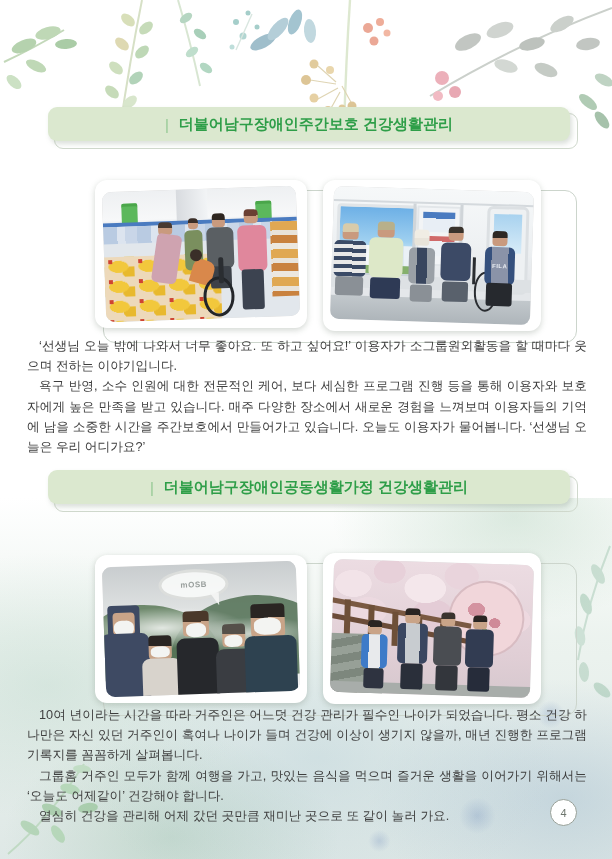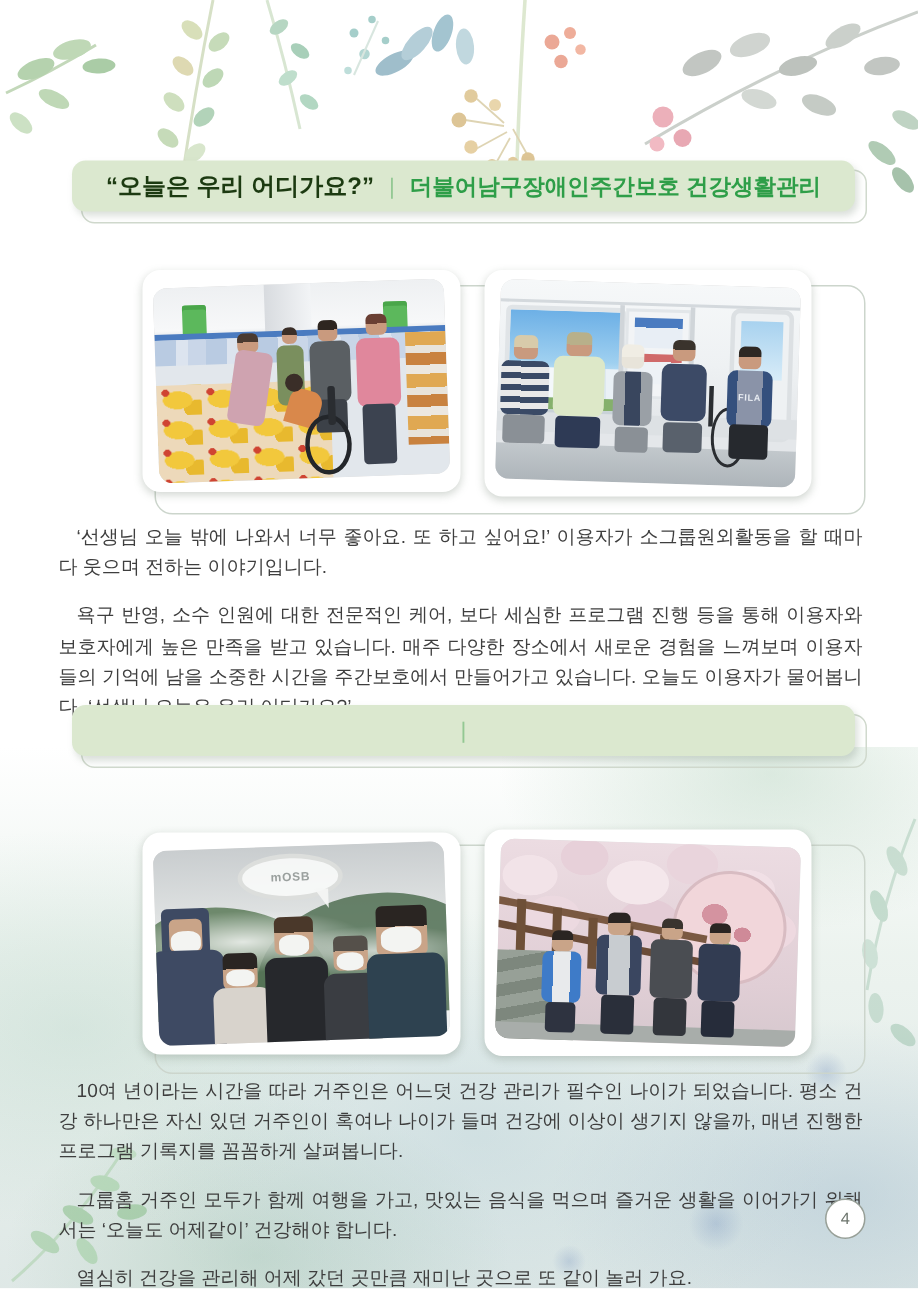--- a/index.html
+++ b/index.html
@@ -156,7 +156,6 @@
 
   <div class="hframe" style="left:54px;top:113px"></div>
   <div class="hdr" style="top:107px">
-    <span class="hdr-quote">“오늘은 우리 어디가요?”</span>
     <span class="hdr-div">|</span>
     <span class="hdr-org">더불어남구장애인주간보호 건강생활관리</span>
   </div>

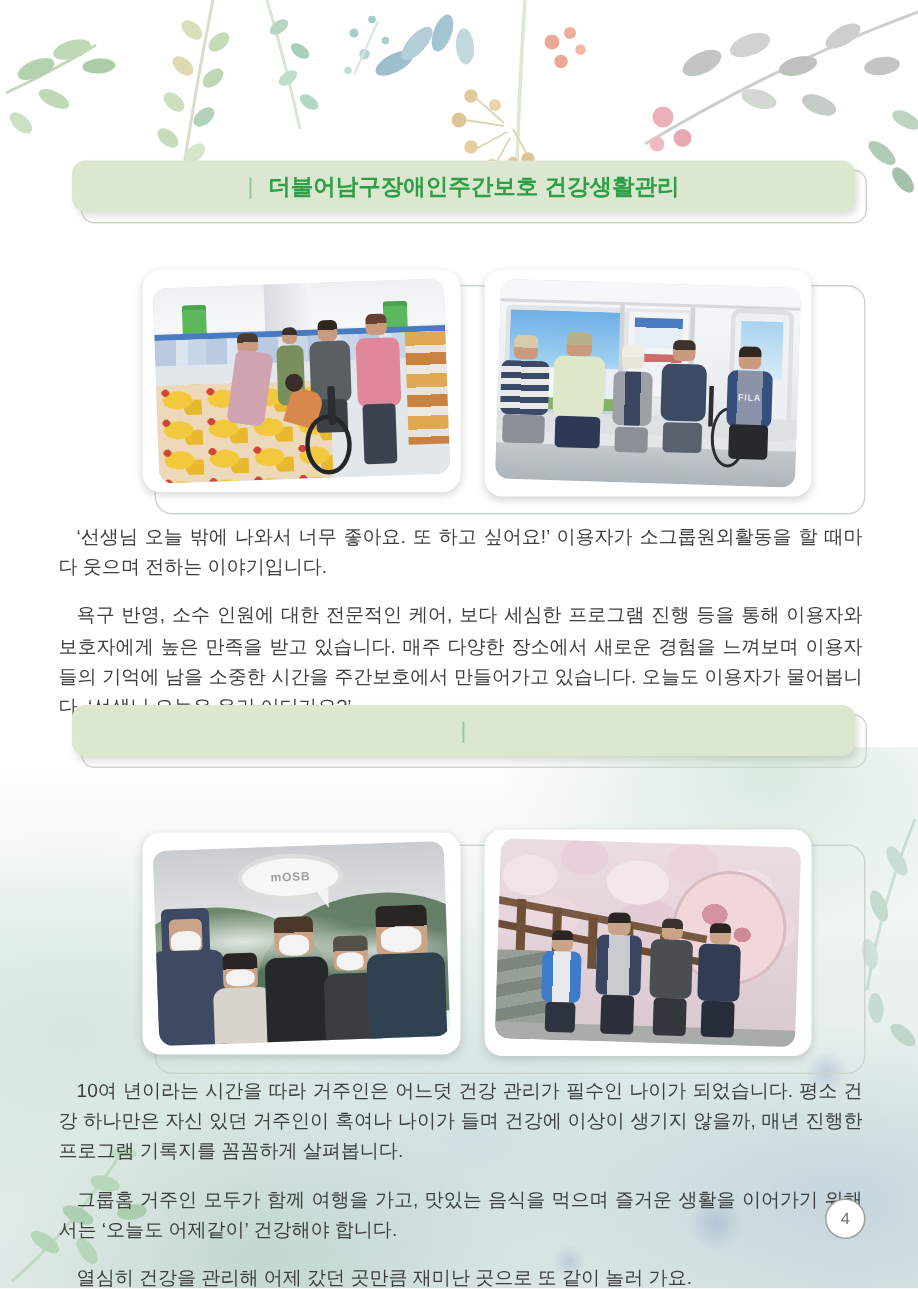--- a/index.html
+++ b/index.html
@@ -37,7 +37,7 @@
   .fig,.fig span{border-radius:4px}
   
   .btx{position:absolute;left:27px;width:560px;color:#3e3e3e;font-size:12.7px;line-height:1.59;text-align:justify}
-  .btx p{margin:12px;text-indent:.95em}
+  .btx p{margin:0;text-indent:.95em}
   
   .pnum{position:absolute;left:550px;top:799px;width:25px;height:25px;background:#fff;border:1px solid #98a098;
         border-radius:50%;display:flex;align-items:center;justify-content:center;

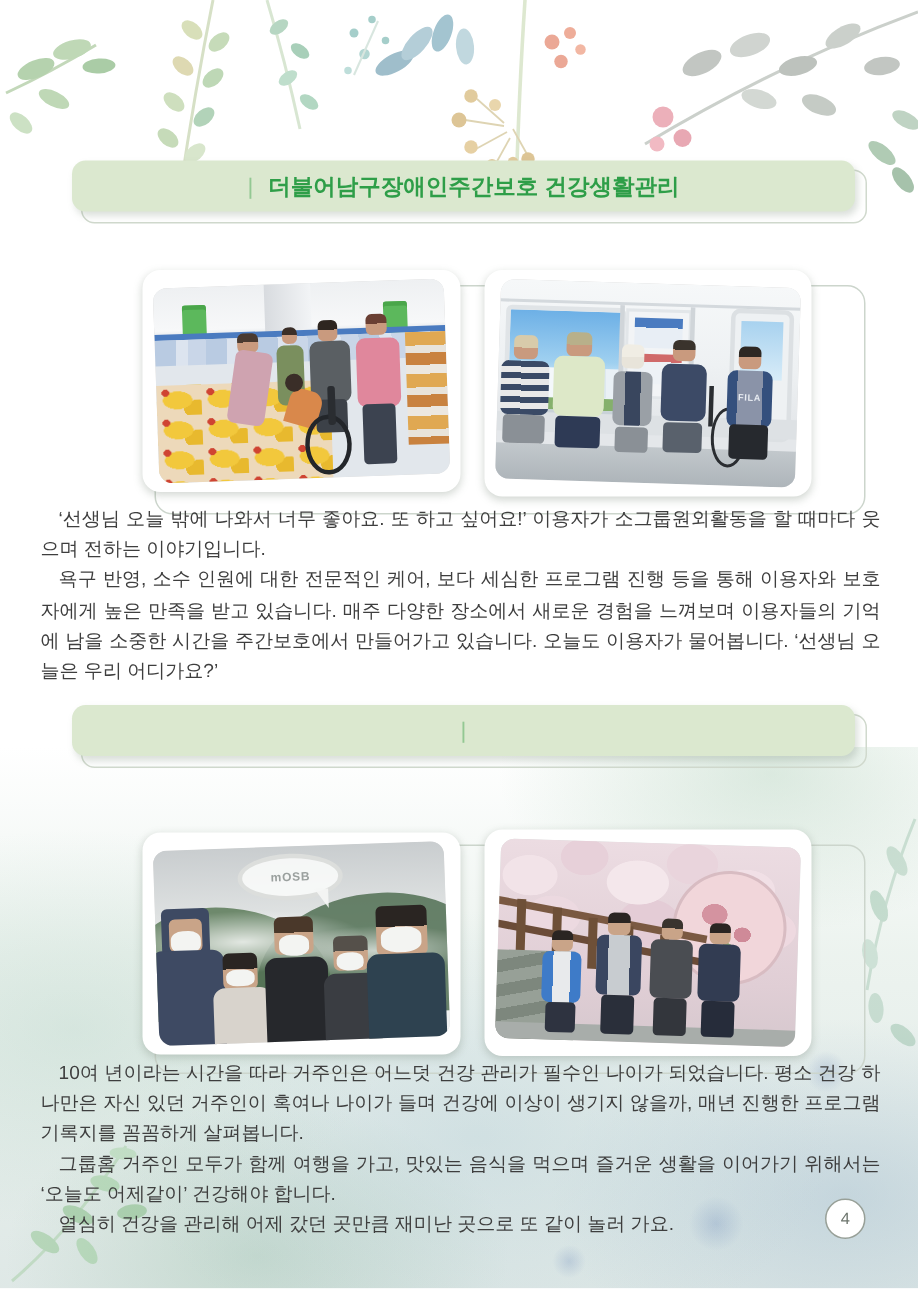--- a/index.html
+++ b/index.html
@@ -261,6 +261,7 @@
   <div class="hframe" style="left:54px;top:476px"></div>
   <div class="hdr" style="top:470px">
     <span class="hdr-div">|</span>
+    <span class="hdr-org">더불어남구장애인공동생활가정 건강생활관리</span>
   </div>
 
   <div class="gframe" style="top:563px"></div>

